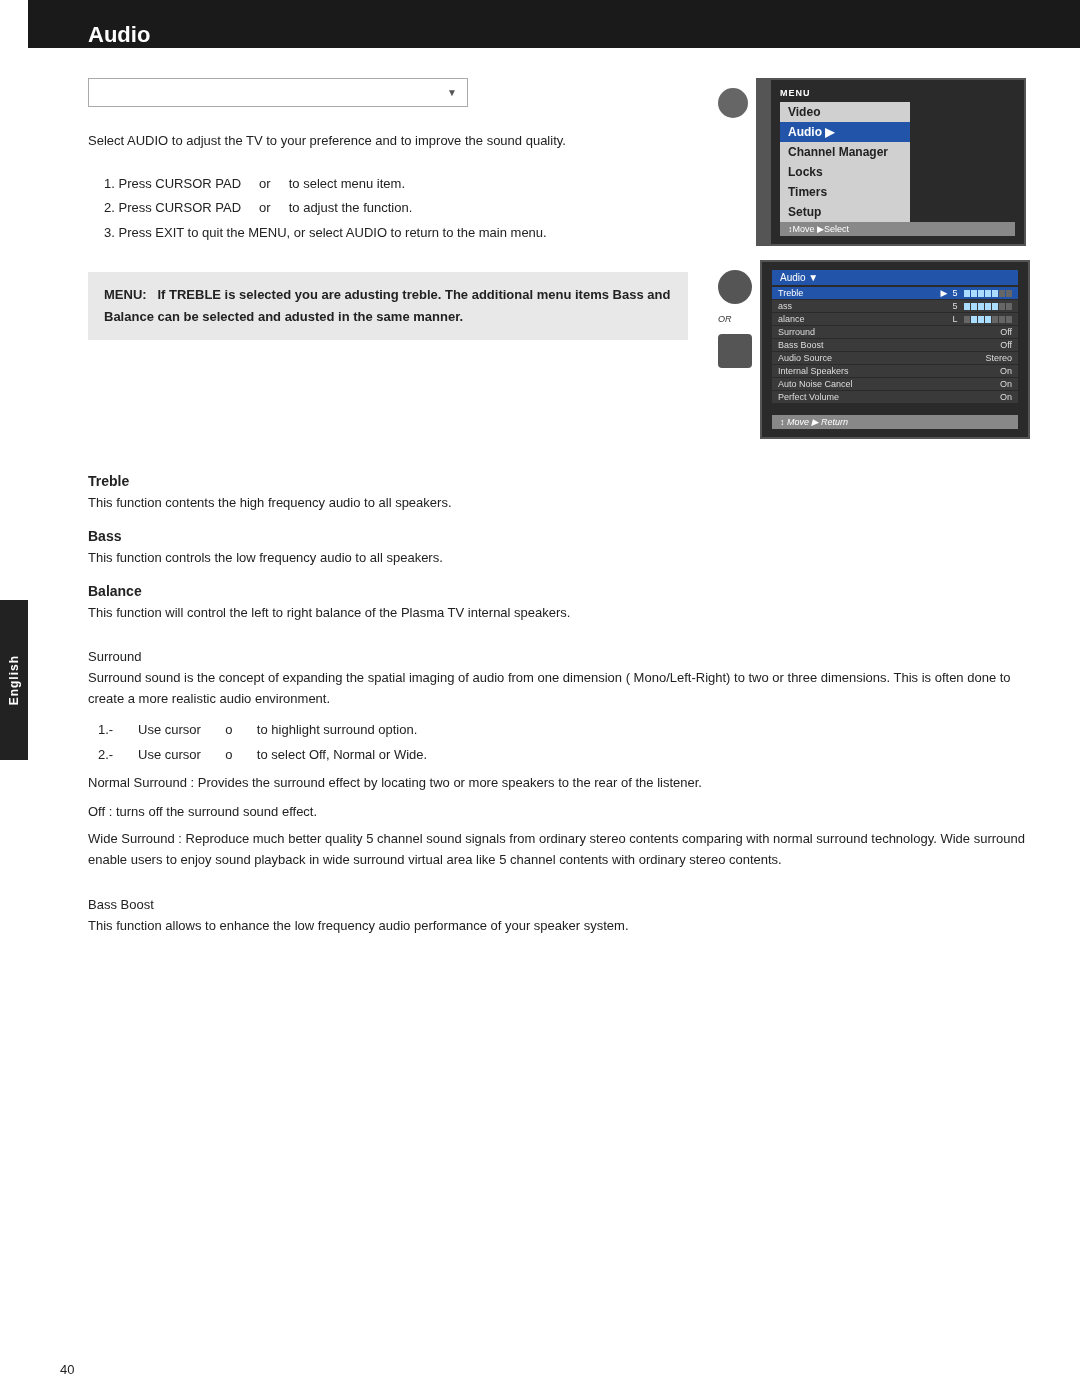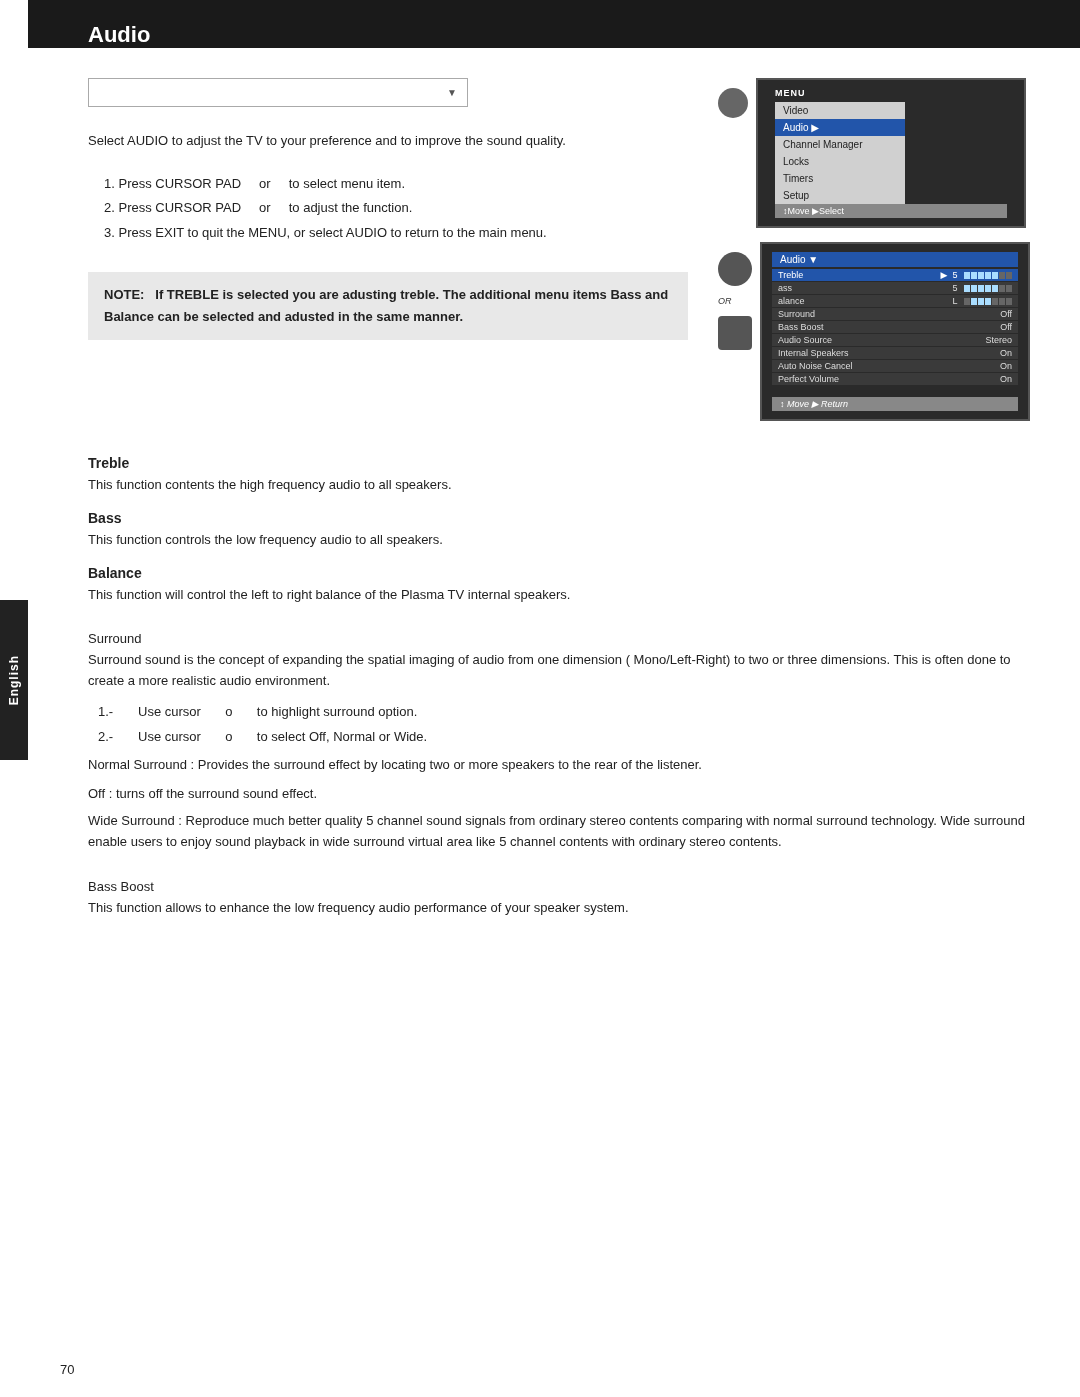--- a/index.html
+++ b/index.html
@@ -136,8 +136,9 @@
     }
     .tv-screen-inner {
       background: #2a2a2a;
-      padding: 8px 17px;
+      padding: 8px 9px;
       position: relative;
+      margin-left: 13px;
     }
     .tv-menu-label {
       color: #fff;

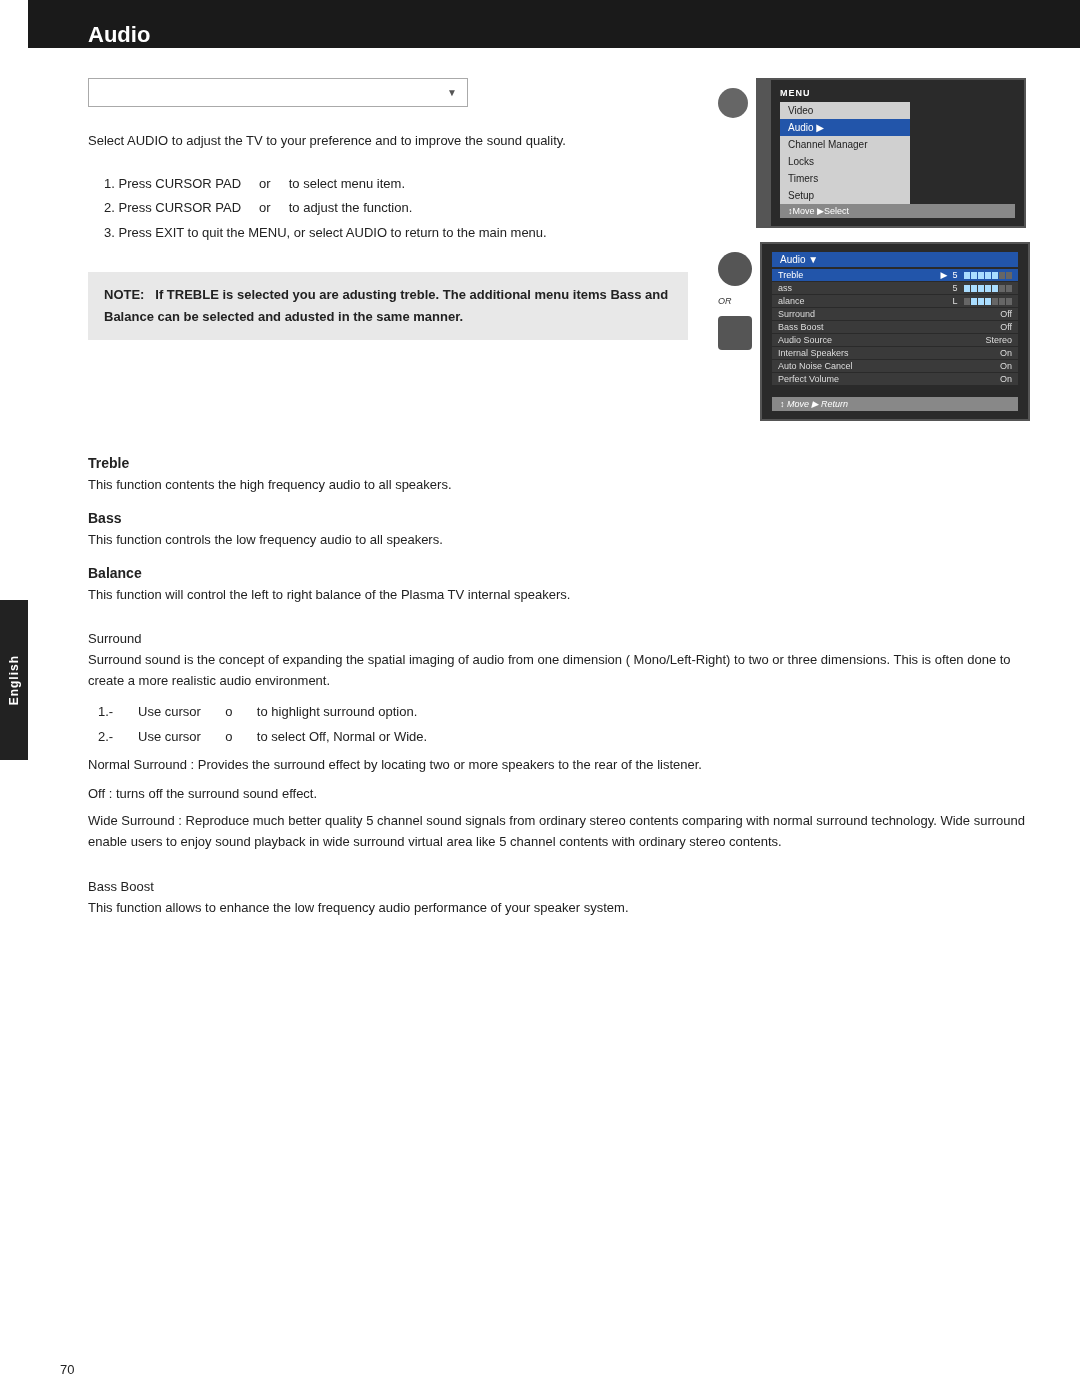--- a/index.html
+++ b/index.html
@@ -153,8 +153,9 @@
     }
     .tv-menu-item {
       padding: 3px 8px;
-      font-size: 10px;
+      font-size: 12px;
       color: #222;
+      font-weight: bold;
     }
     .tv-menu-item.highlighted {
       background: #2255aa;

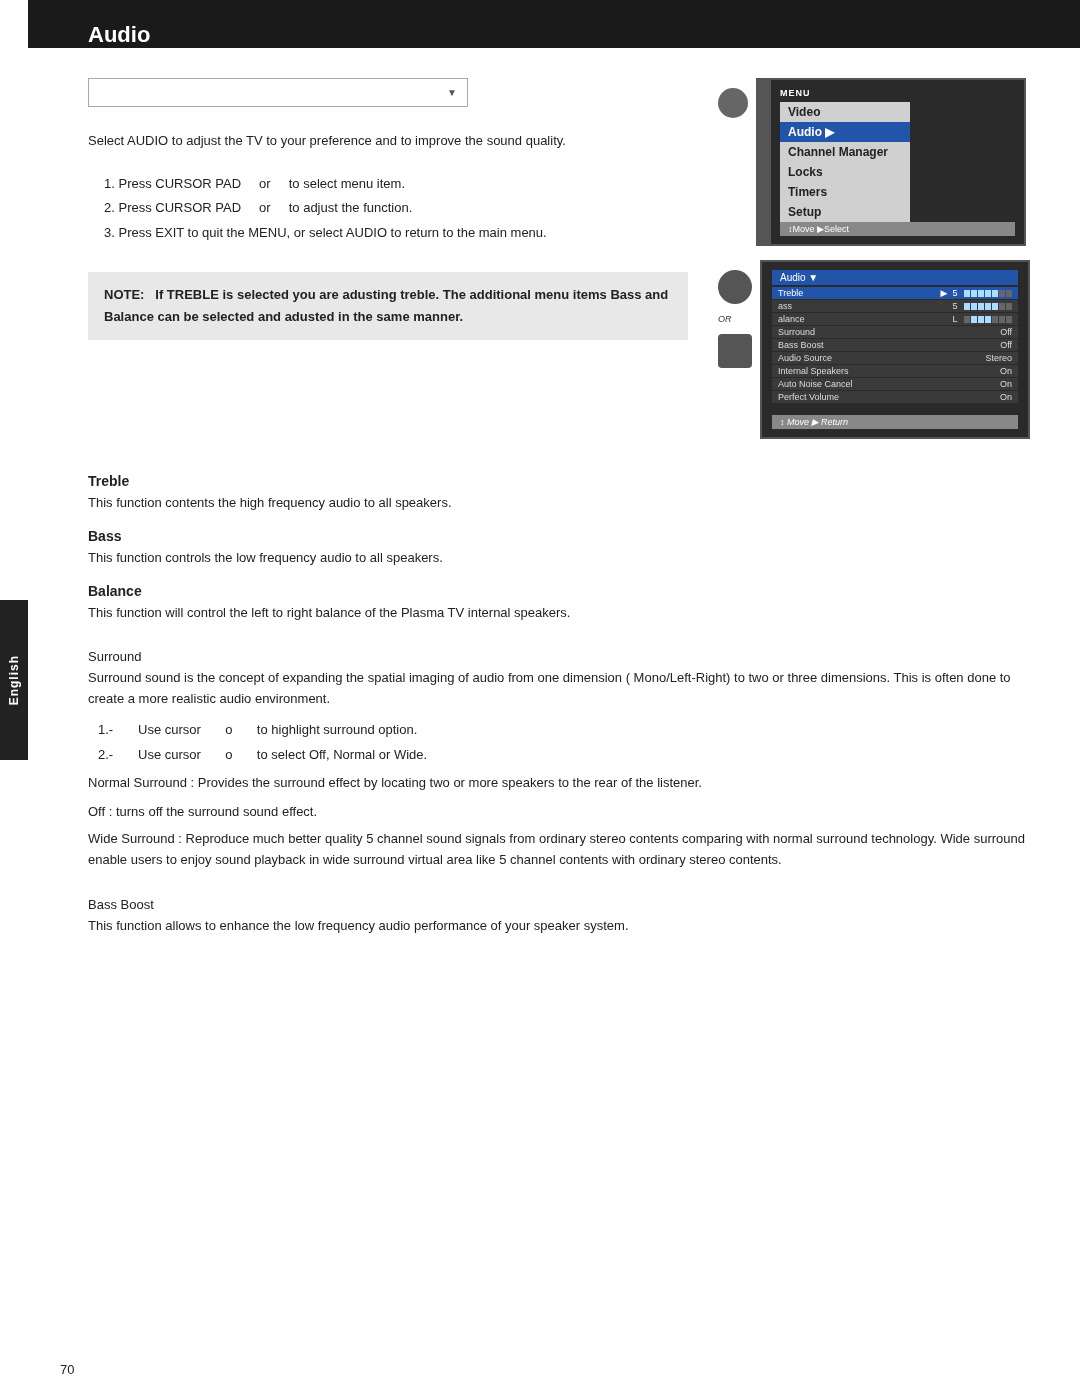--- a/index.html
+++ b/index.html
@@ -325,7 +325,7 @@
       </ol>
 
       <div class="note-box">
-        <span><strong>NOTE:</strong> &nbsp;&nbsp;</span><strong>If TREBLE is selected you are adusting treble.  The additional menu items Bass and Balance can be selected and adusted in the same manner.</strong>
+        <span><strong>MENU:</strong> &nbsp;&nbsp;</span><strong>If TREBLE is selected you are adusting treble.  The additional menu items Bass and Balance can be selected and adusted in the same manner.</strong>
       </div>
 
     </div>

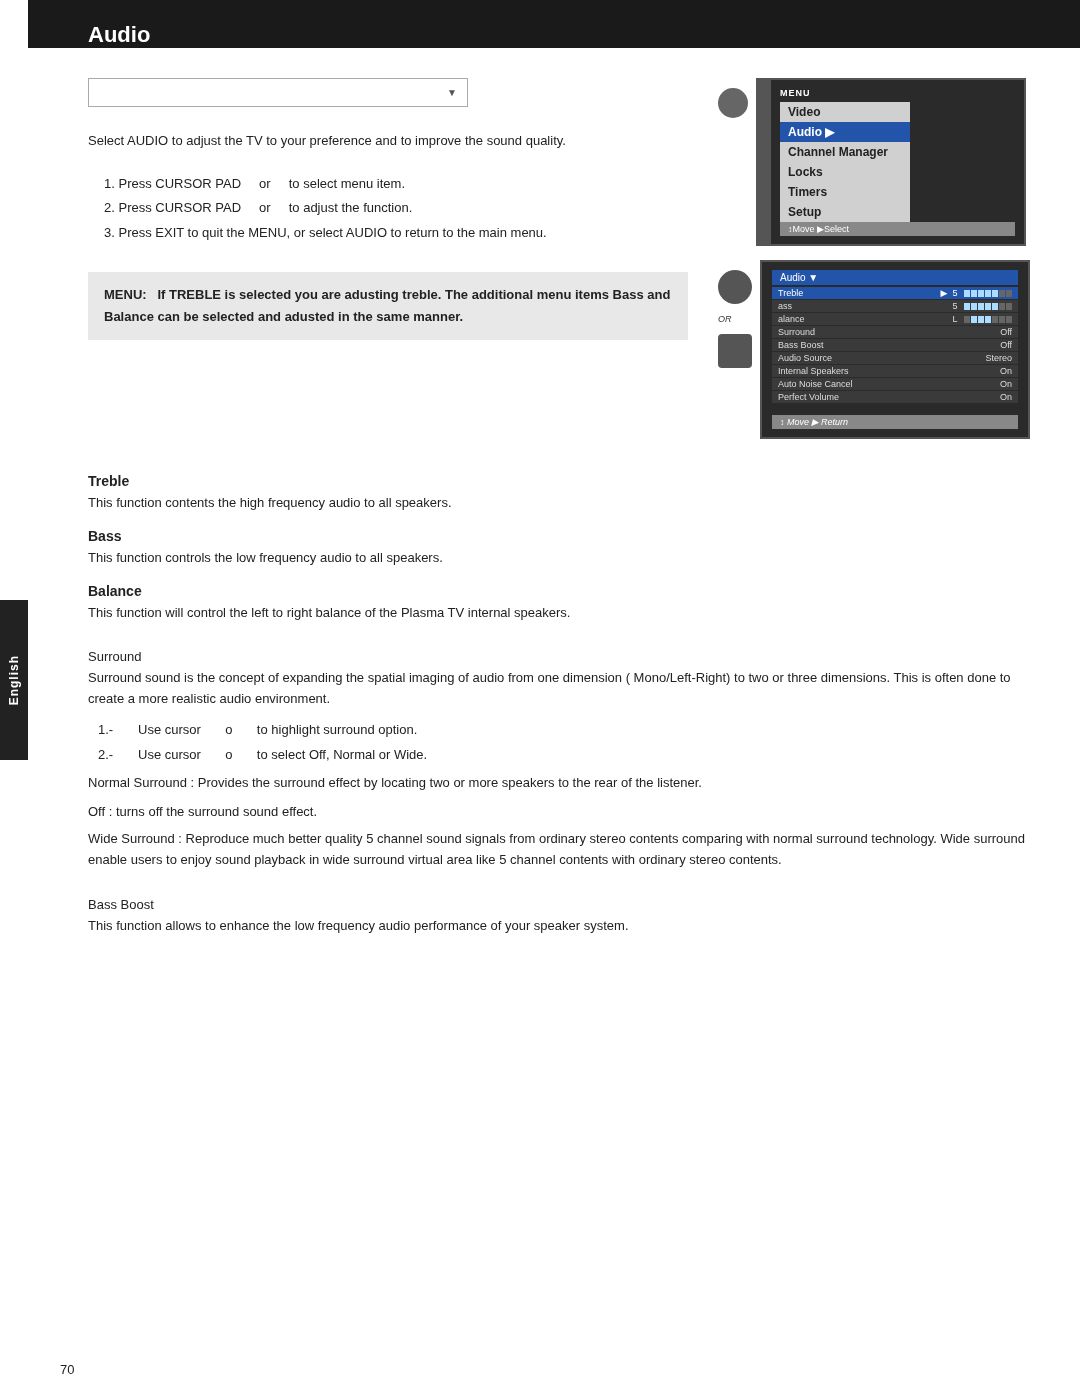--- a/index.html
+++ b/index.html
@@ -495,6 +495,6 @@
 
 </div>
 
-<div class="page-number">70</div>
+<div class="page-number">40</div>
 
 </body></html>

